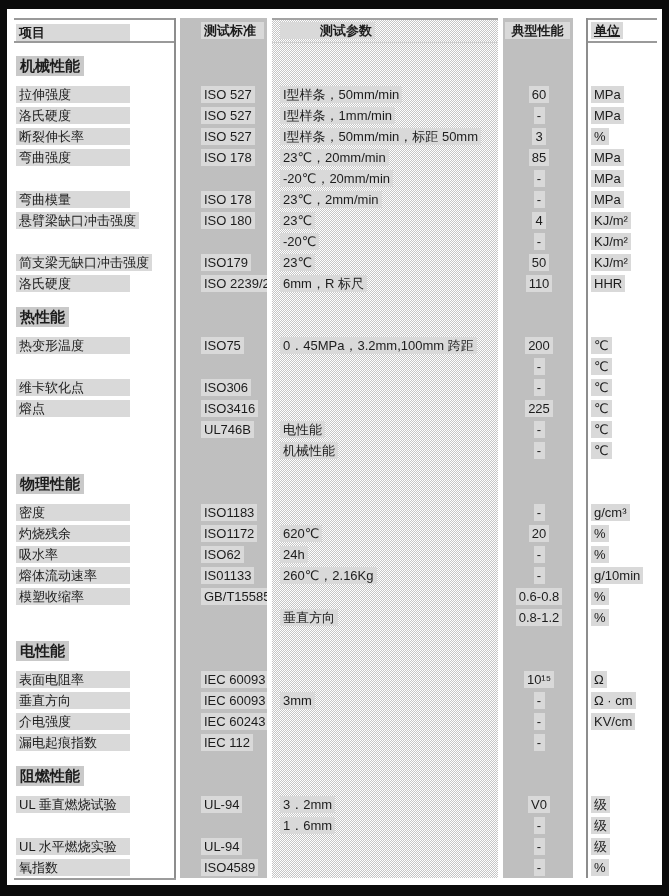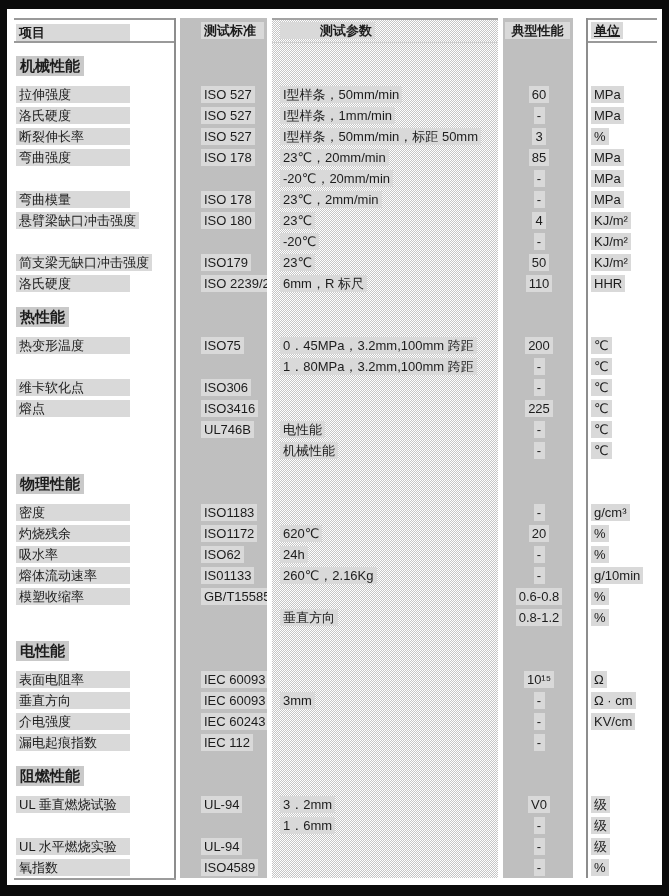--- a/index.html
+++ b/index.html
@@ -194,7 +194,6 @@
   <div class="row">
     <div class="c c1"></div>
     <div class="c c2"></div>
-    <div class="c c3"><span class="hl">1．80MPa，3.2mm,100mm 跨距</span></div>
     <div class="c c4"><span class="hl">-</span></div>
     <div class="c c5"><span class="hl">℃</span></div>
   </div>

